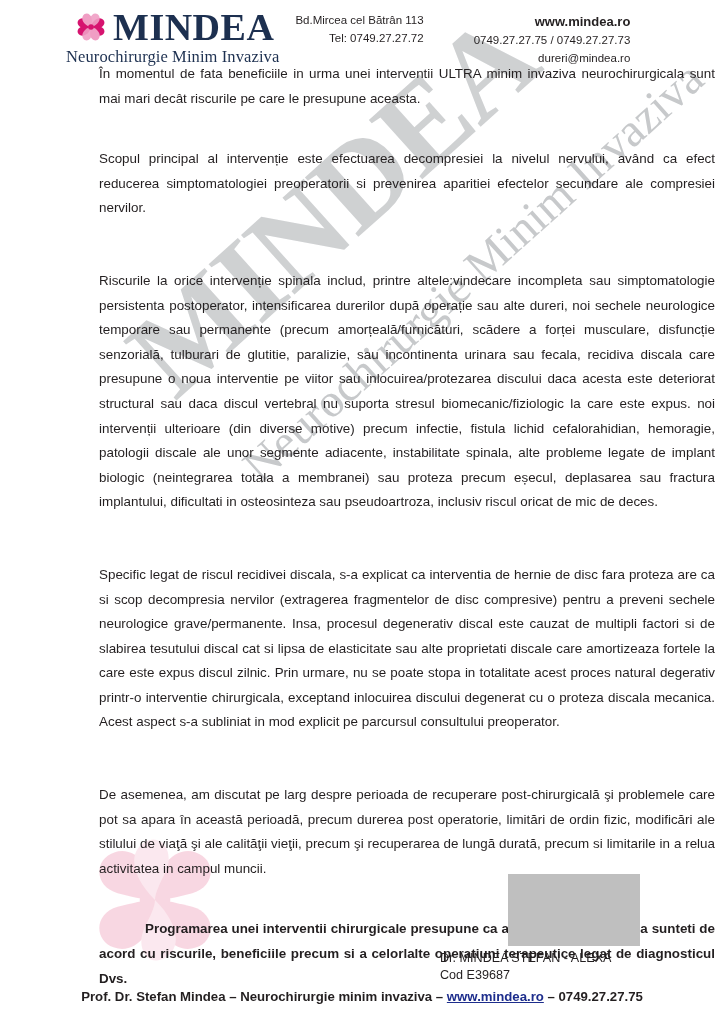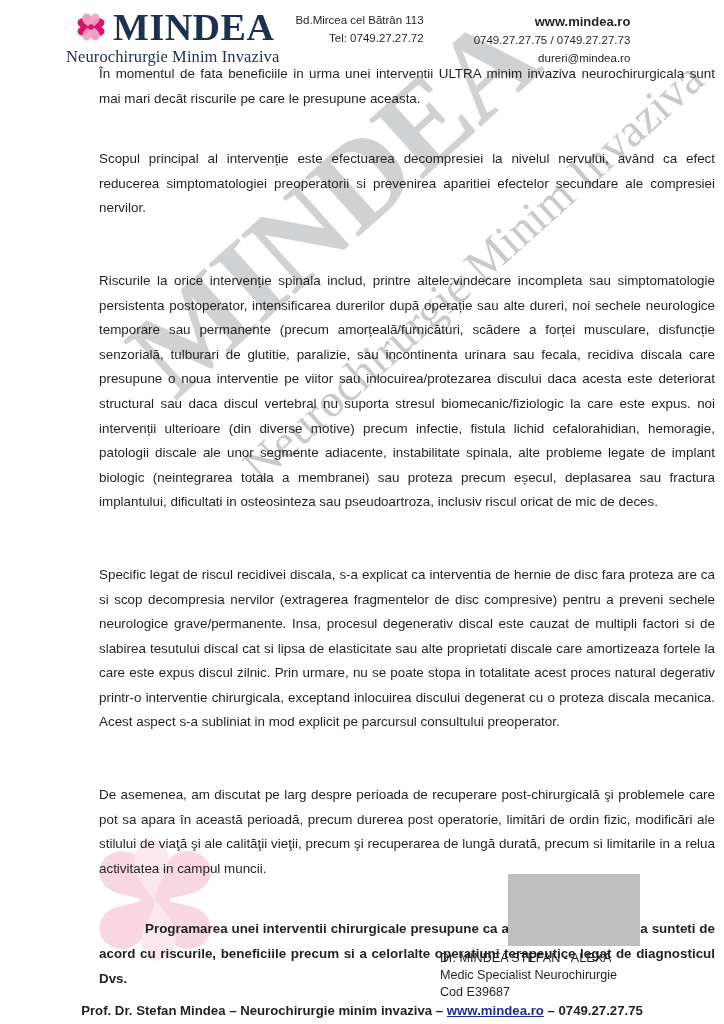--- a/index.html
+++ b/index.html
@@ -262,7 +262,6 @@
   <div class="sig-block">
     <div class="sig-redaction"></div>
     <div class="sig-line">Dr. MINDEA STEFAN - ALEXA</div>
-    <div class="sig-line">Medic Specialist Neurochirurgie</div>
     <div class="sig-line">Cod E39687</div>
   </div>
 

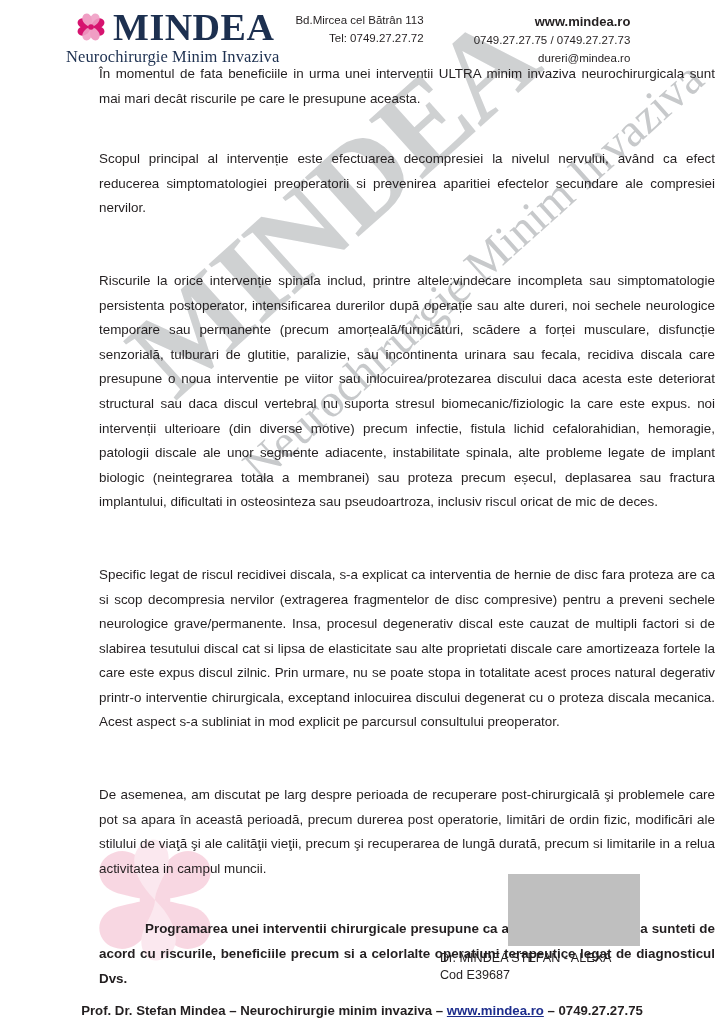--- a/index.html
+++ b/index.html
@@ -170,7 +170,7 @@
     z-index: 2;
     left: 0;
     right: 0;
-    bottom: 6px;
+    bottom: 20px;
     text-align: center;
     font-size: 13.2px;
     font-weight: 700;

